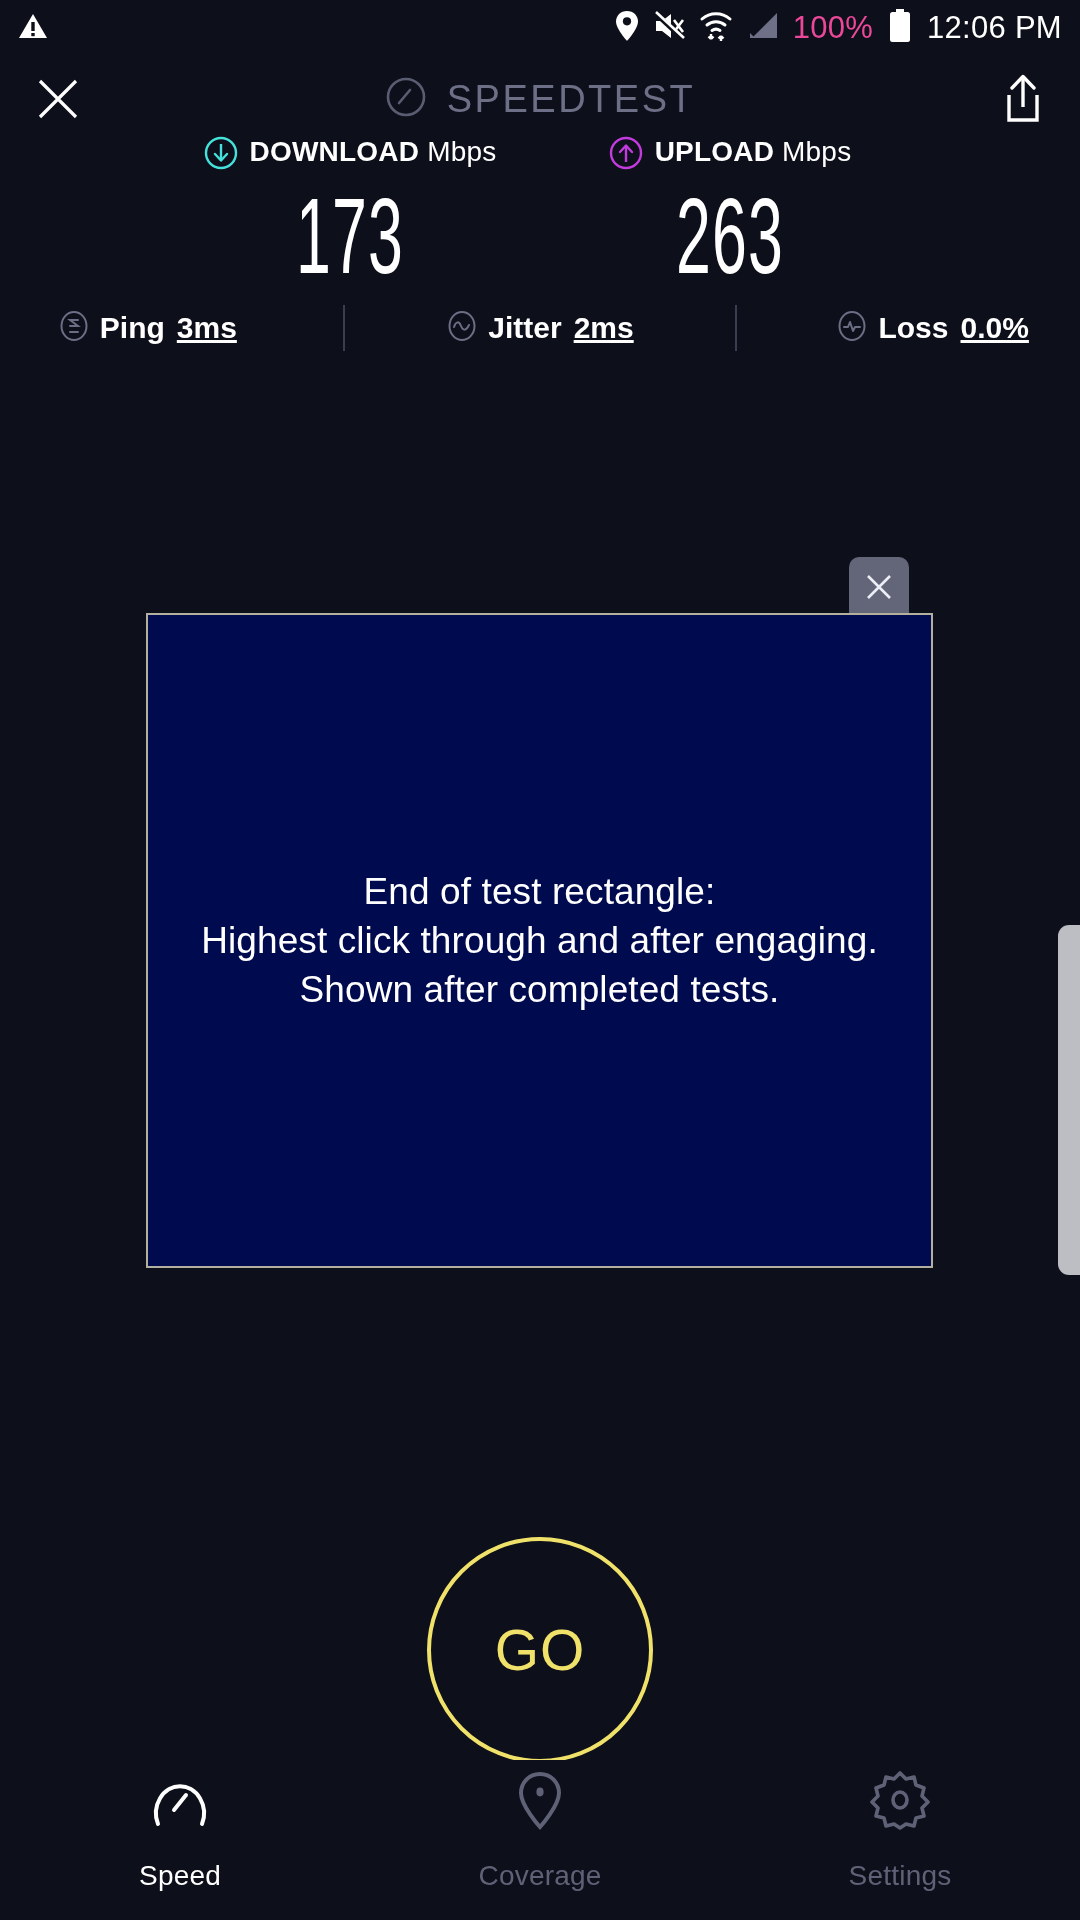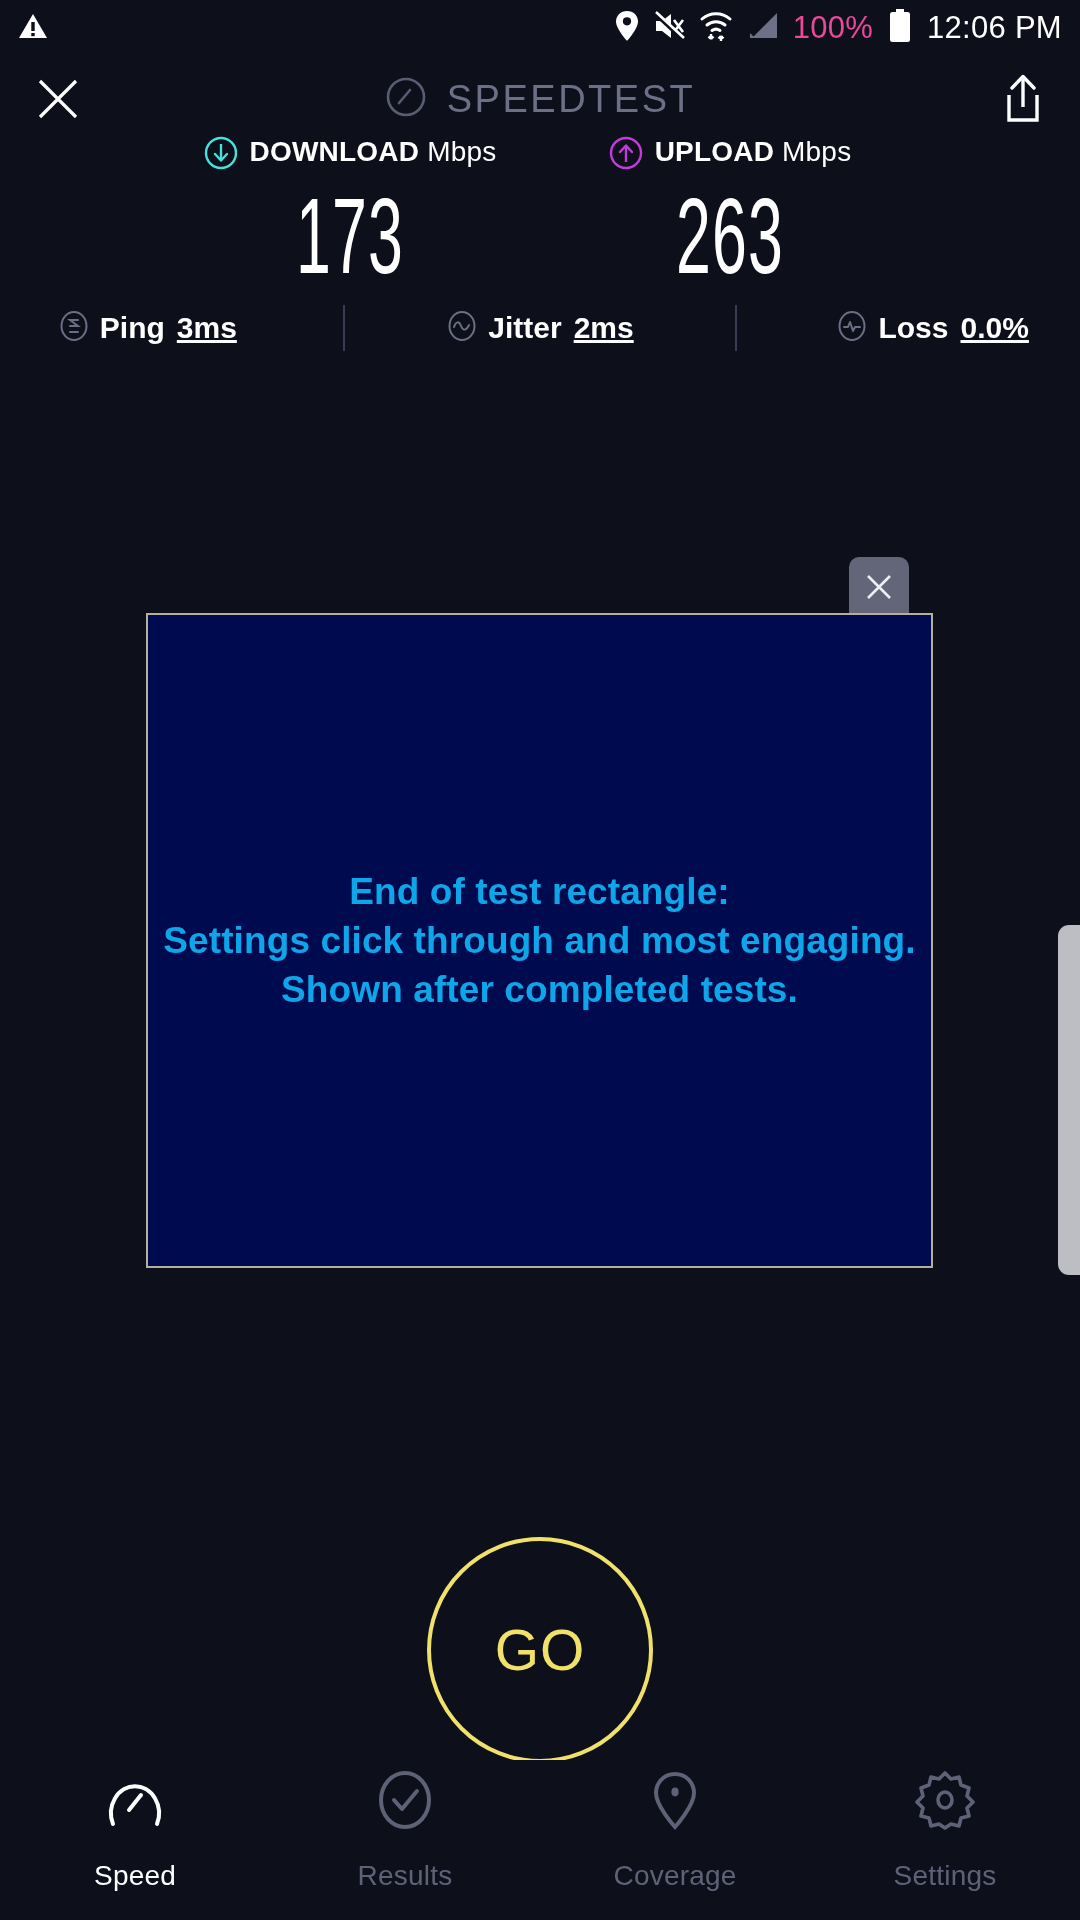--- a/index.html
+++ b/index.html
@@ -182,8 +182,8 @@
     text-align: center;
     font-size: 37px;
     line-height: 1.33;
-    color: #0ea5e9;
-    font-weight: 700;
+    color: #ffffff;
+    font-weight: 400;
     letter-spacing: .1px;
     padding: 0 6px;
   }

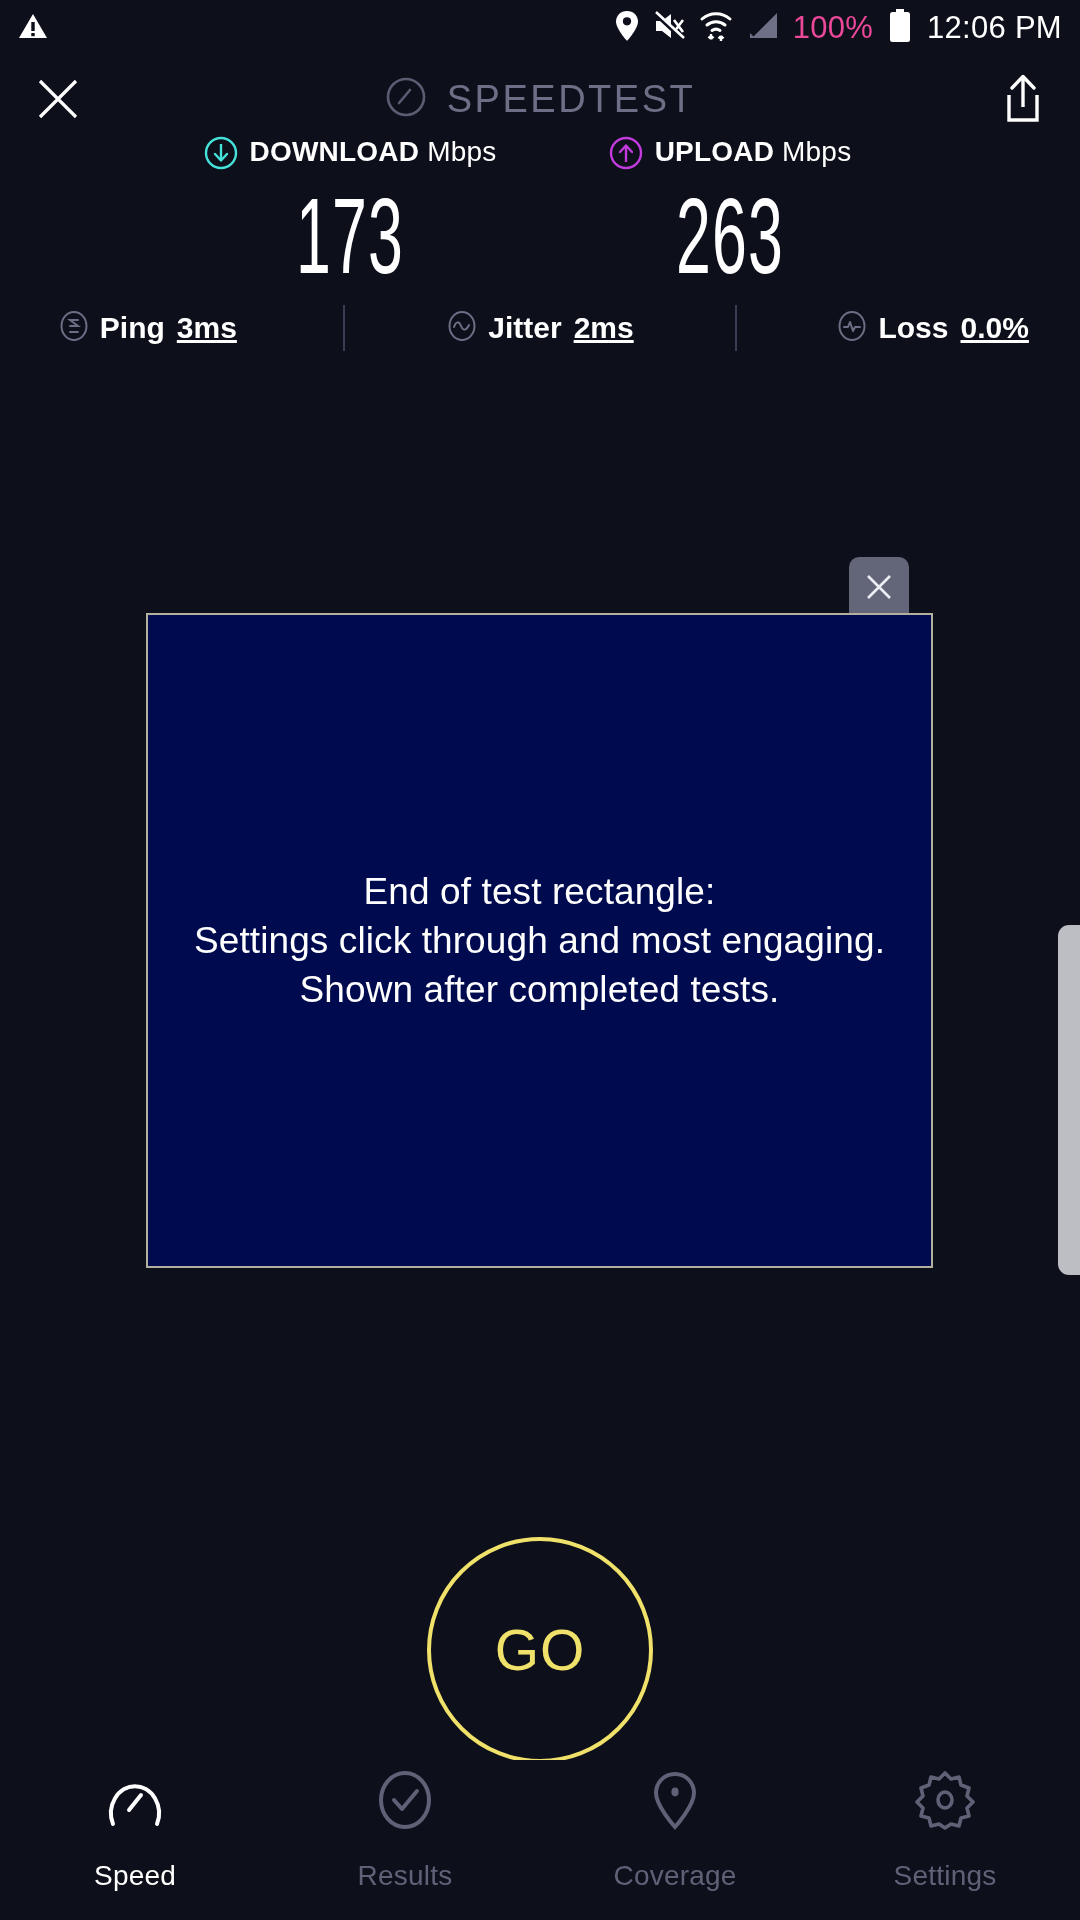--- a/index.html
+++ b/index.html
@@ -418,7 +418,7 @@
     <div class="ad-box">
       <div class="ad-text">
         <div>End of test rectangle:</div>
-        <div>Settings click through and most engaging.</div>
+        <div>Highest click through and after engaging.</div>
         <div>Shown after completed tests.</div>
       </div>
     </div>

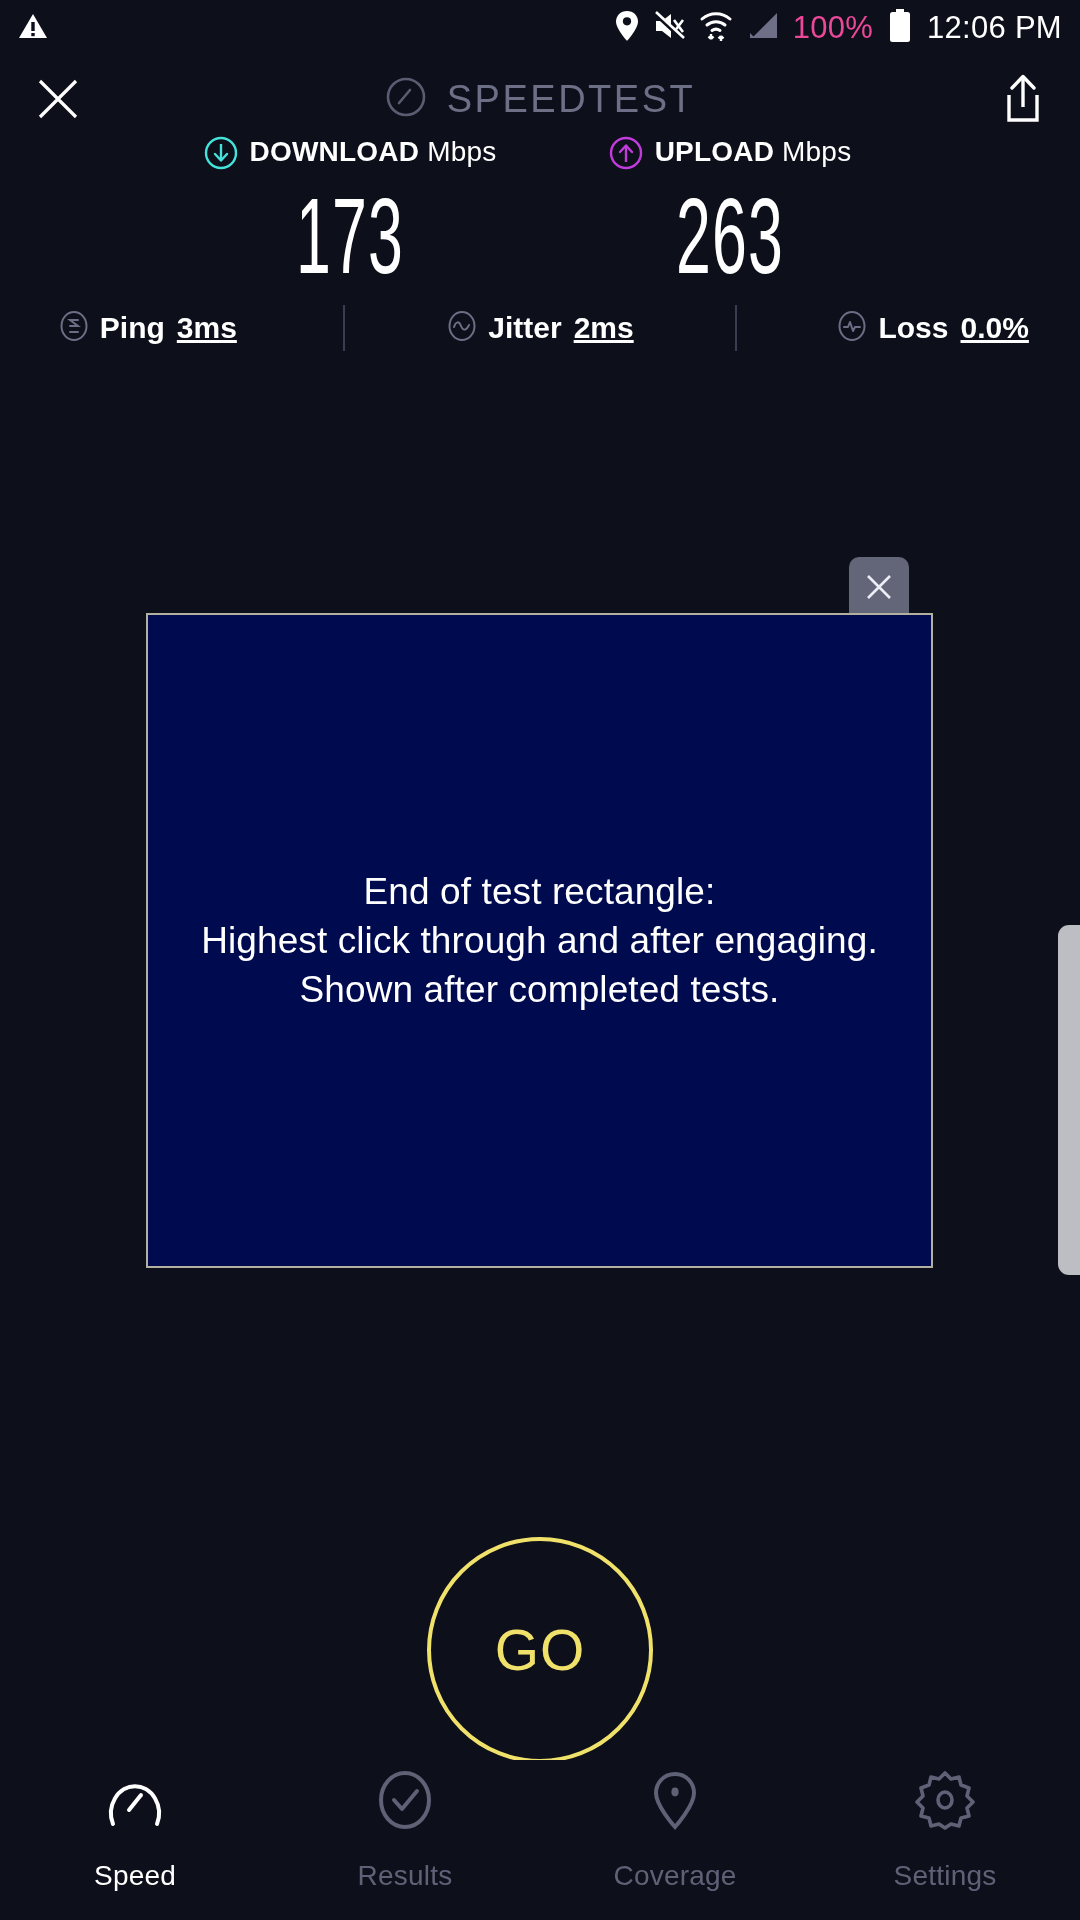--- a/index.html
+++ b/index.html
@@ -443,15 +443,6 @@
     <div class="nav-item">
       <span>
         <svg width="64" height="60" viewBox="0 0 64 60">
-          <ellipse cx="32" cy="30" rx="24" ry="27" stroke="#5f6277" stroke-width="4" fill="none"></ellipse>
-          <path d="M21 30 L29 39 L44 21" stroke="#5f6277" stroke-width="4" fill="none" stroke-linecap="round" stroke-linejoin="round"></path>
-        </svg>
-      </span>
-      <span class="nav-label">Results</span>
-    </div>
-    <div class="nav-item">
-      <span>
-        <svg width="64" height="60" viewBox="0 0 64 60">
           <path d="M32 4 C21 4 13 12.5 13 23 C13 36 32 57 32 57 C32 57 51 36 51 23 C51 12.5 43 4 32 4 Z" stroke="#5f6277" stroke-width="4" fill="none"></path>
           <ellipse cx="32" cy="22" rx="3.6" ry="4.4" fill="#5f6277"></ellipse>
         </svg>

